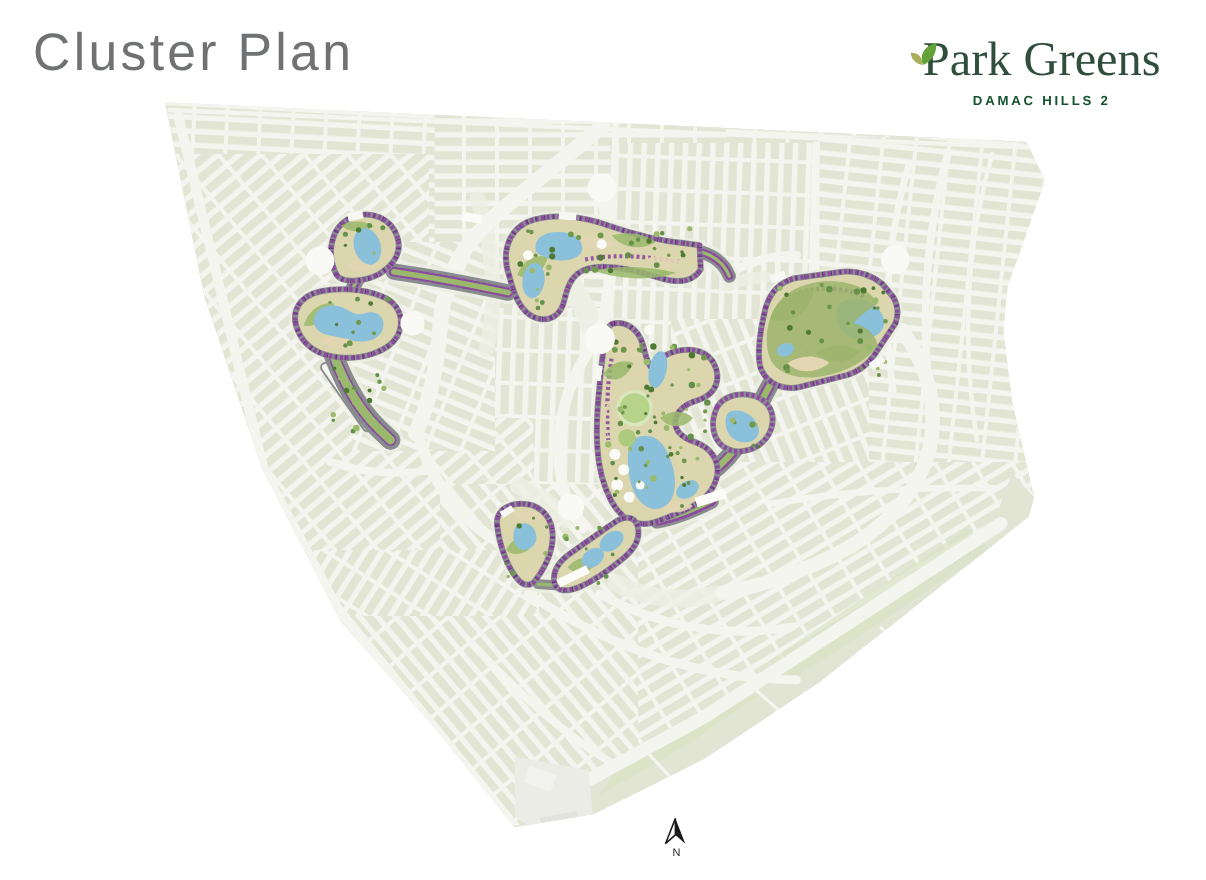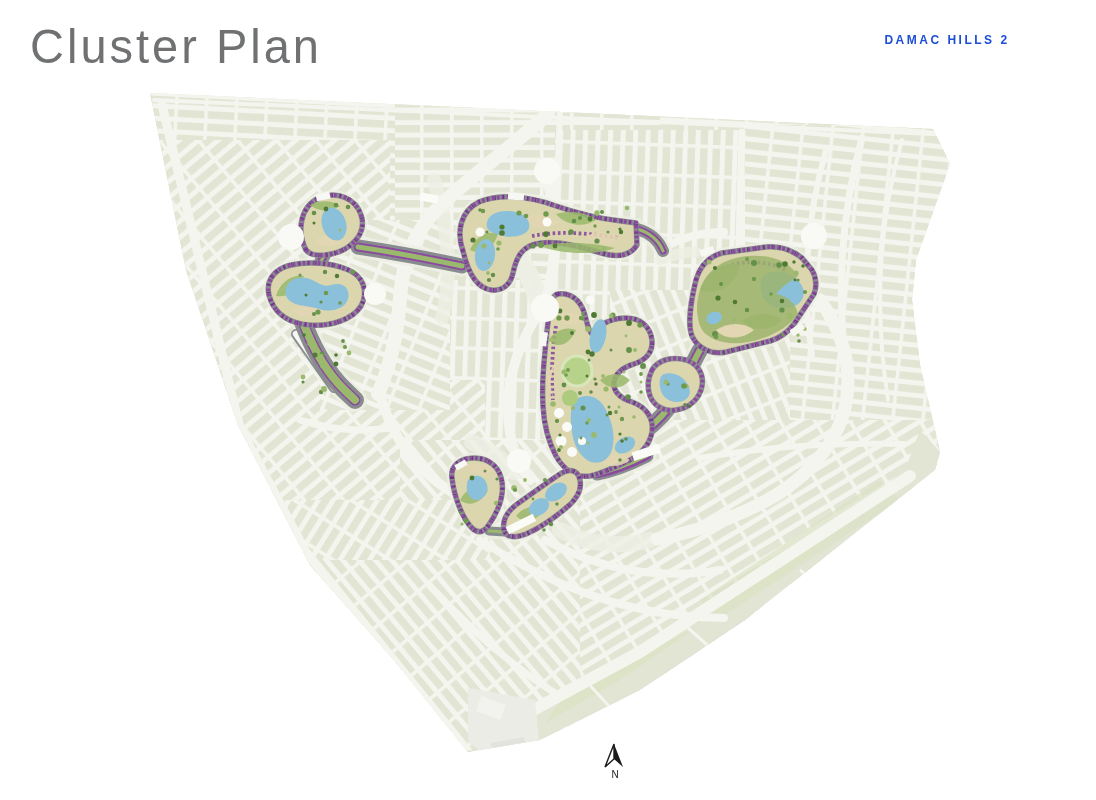--- a/index.html
+++ b/index.html
@@ -522,6 +522,10 @@
 <div id="title">Cluster Plan</div>
 
 <div id="logo">
+  <div id="logoname">Park Greens<svg width="28" height="26" viewBox="0 0 28 26" style="position:absolute;left:-11px;top:7px">
+      <path d="M 13 24 C 10 16 13 7 25 4 C 26 13 21 21 13 24 Z" fill="#64a339"></path>
+      <path d="M 12 24 C 7 23 2 19 2 13 C 9 13 13 17 12 24 Z" fill="#a9ad55"></path>
+    </svg></div>
   <div id="logosub">DAMAC HILLS 2</div>
 </div>
 </div>

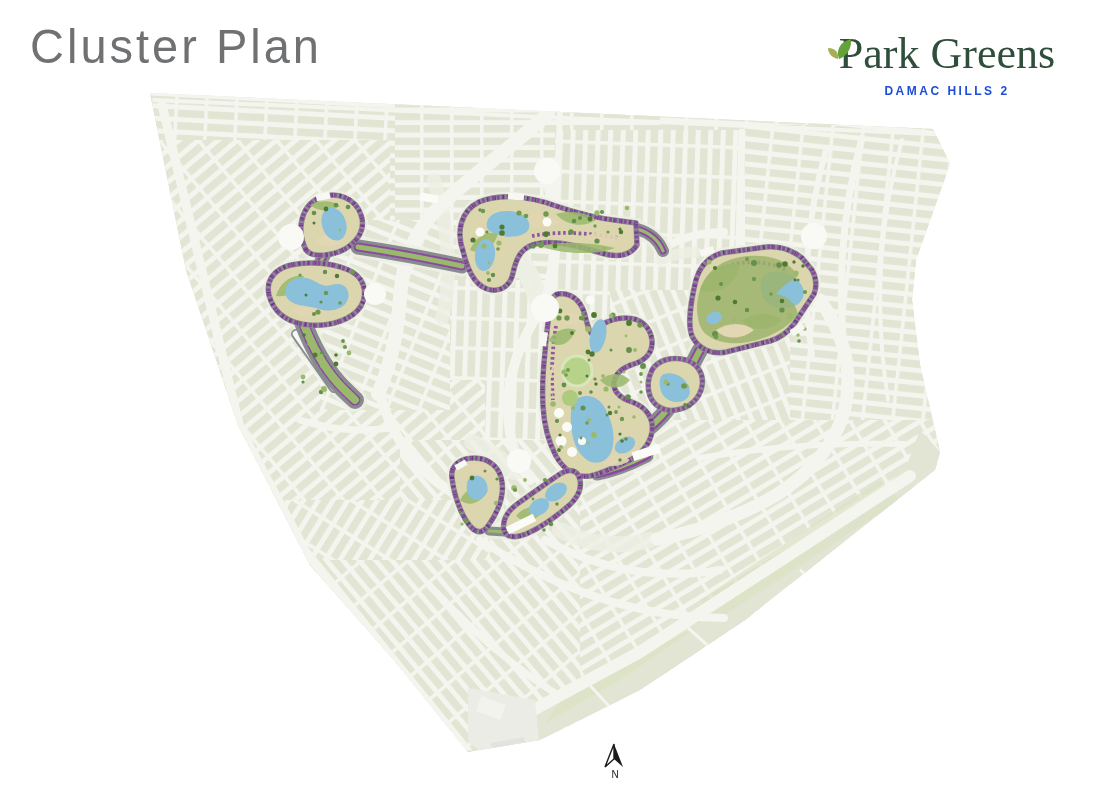--- a/index.html
+++ b/index.html
@@ -6,7 +6,7 @@
 #title{position:absolute;left:30px;top:19px;font-size:47px;font-weight:normal;color:#6f7173;letter-spacing:3px;transform:scaleY(1.02)}
 #logo{position:absolute;left:837px;top:28px;width:220px;text-align:center;color:#2f4f3c}
 #logoname{font-family:"Liberation Serif",serif;font-size:44px;letter-spacing:0px;position:relative;white-space:nowrap}
-#logosub{font-size:12px;letter-spacing:2.5px;color:#1d4ed8;margin-top:5px;font-weight:bold}
+#logosub{font-size:12px;letter-spacing:2.5px;color:#14532d;margin-top:5px;font-weight:bold}
 </style></head>
 <body>
 <div id="page">

